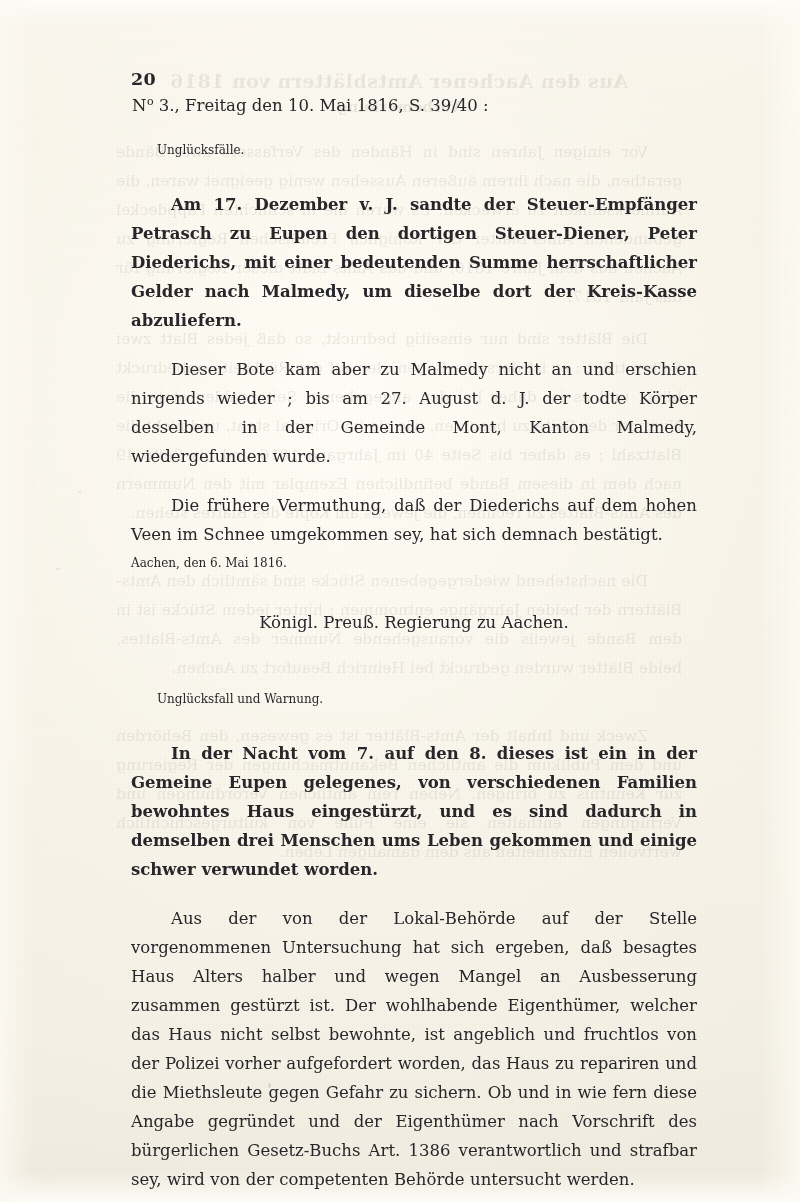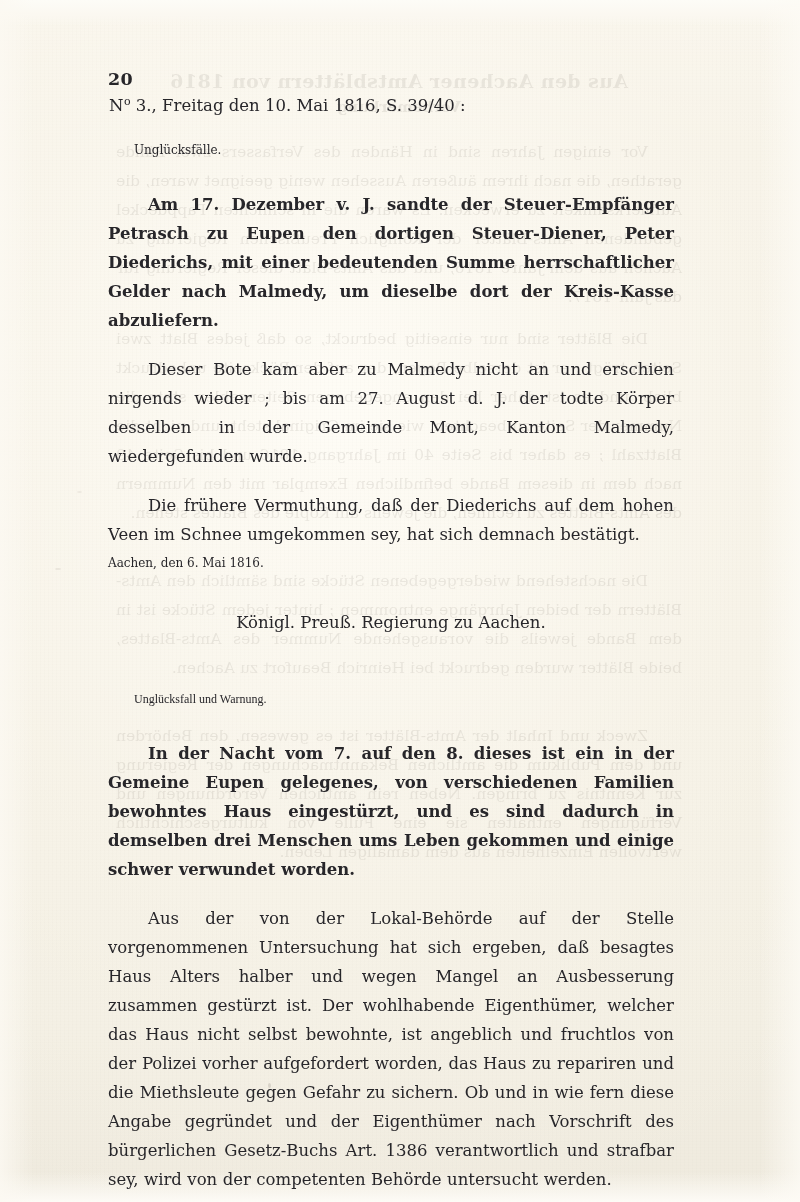--- a/index.html
+++ b/index.html
@@ -99,7 +99,7 @@
   
   .content {
     position: absolute;
-    left: 108px;
+    left: 131px;
     top: 68px;
     width: 566px;
   }

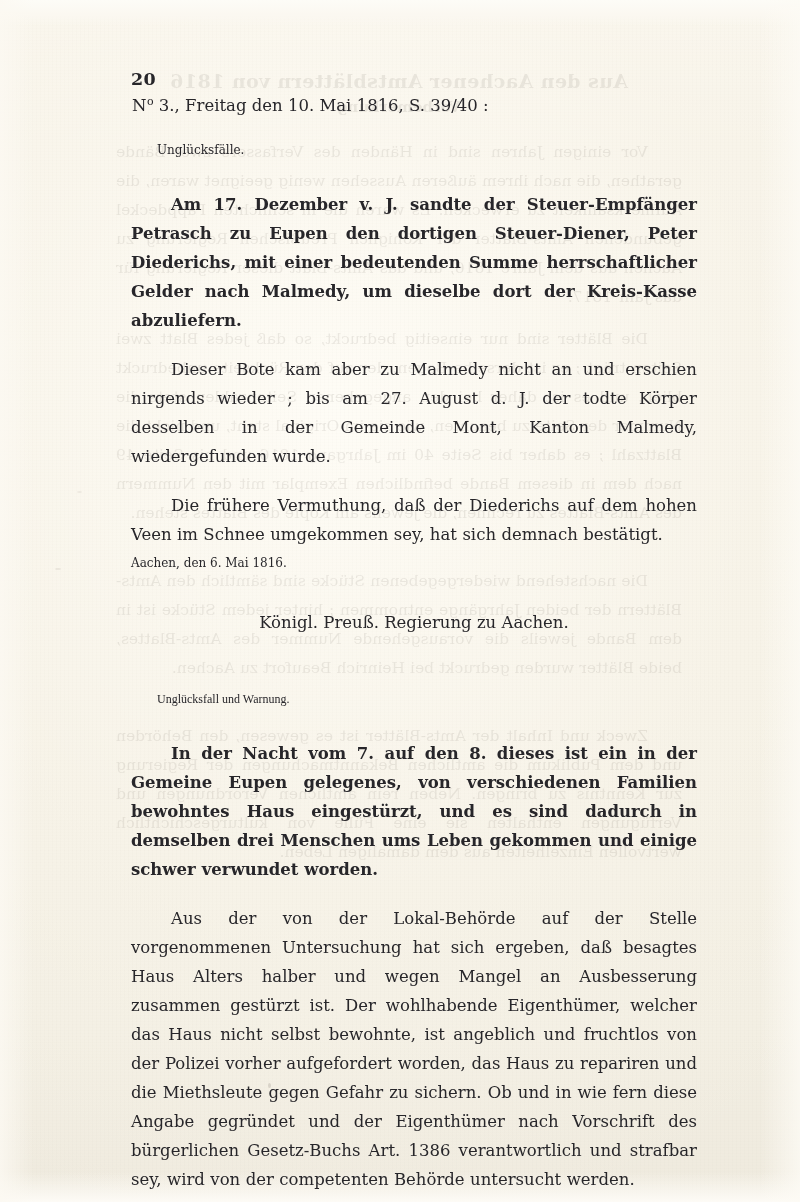--- a/index.html
+++ b/index.html
@@ -133,7 +133,6 @@
   }
   .subhead.tight {
     margin-top: 1px;
-    font-family: Liberation Serif, serif;
   }
 
   .para {

